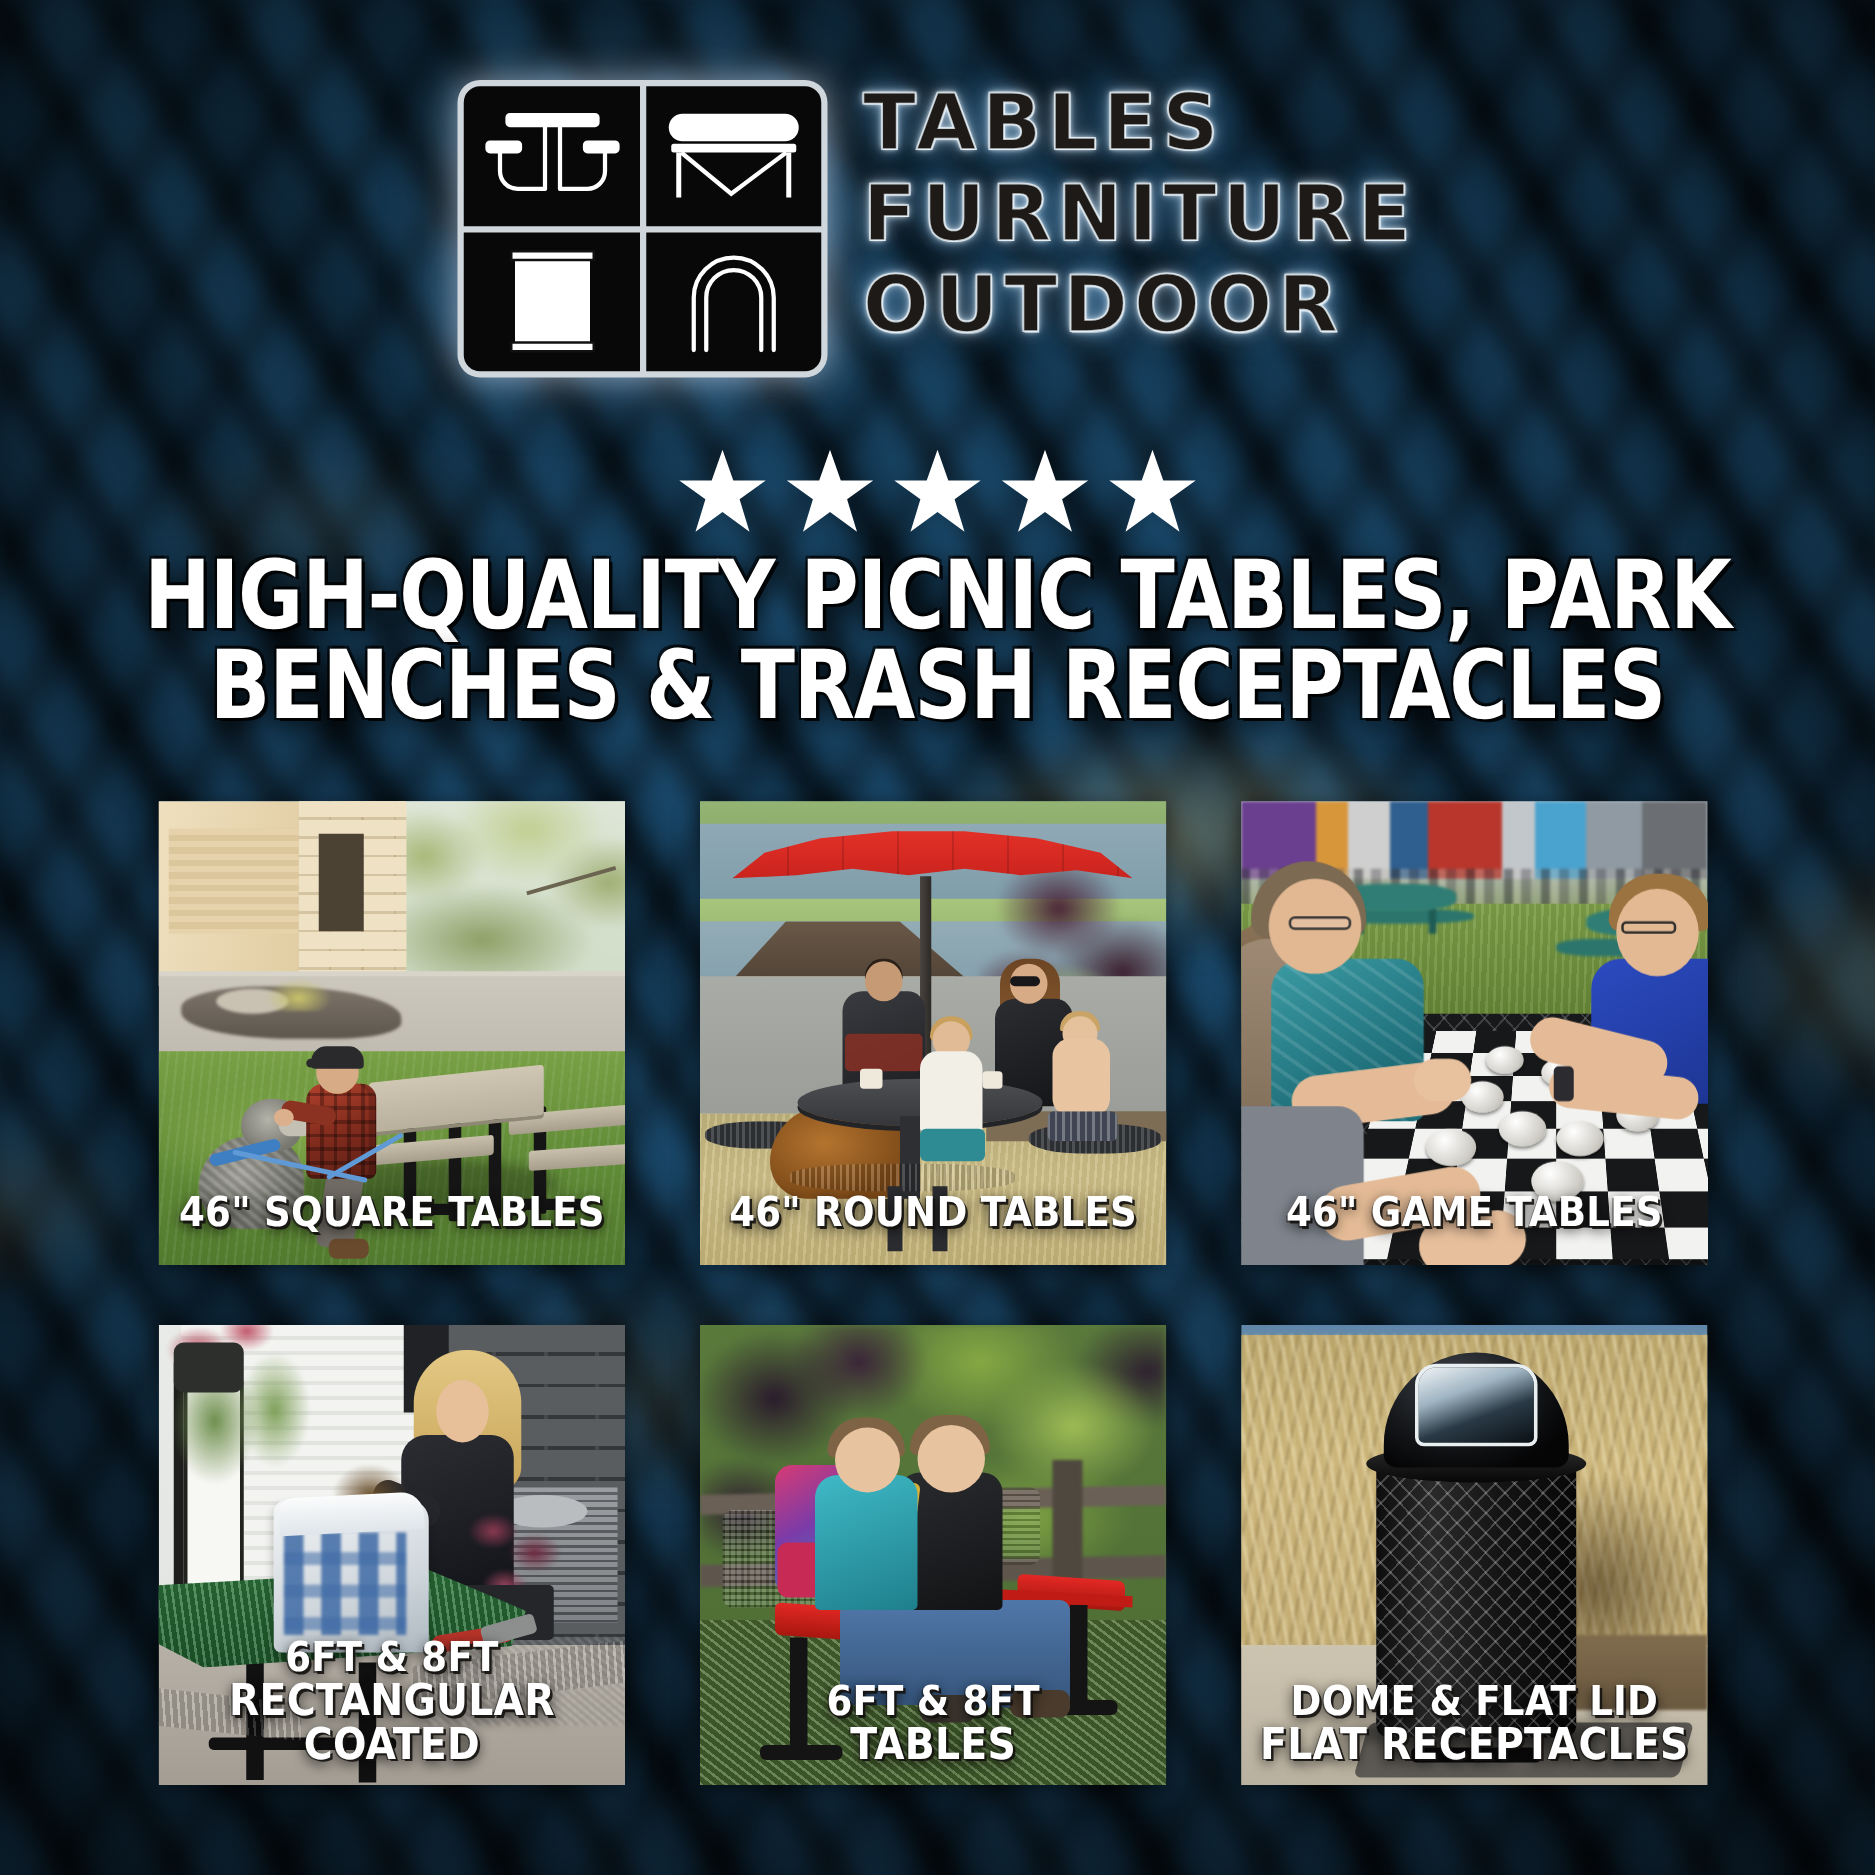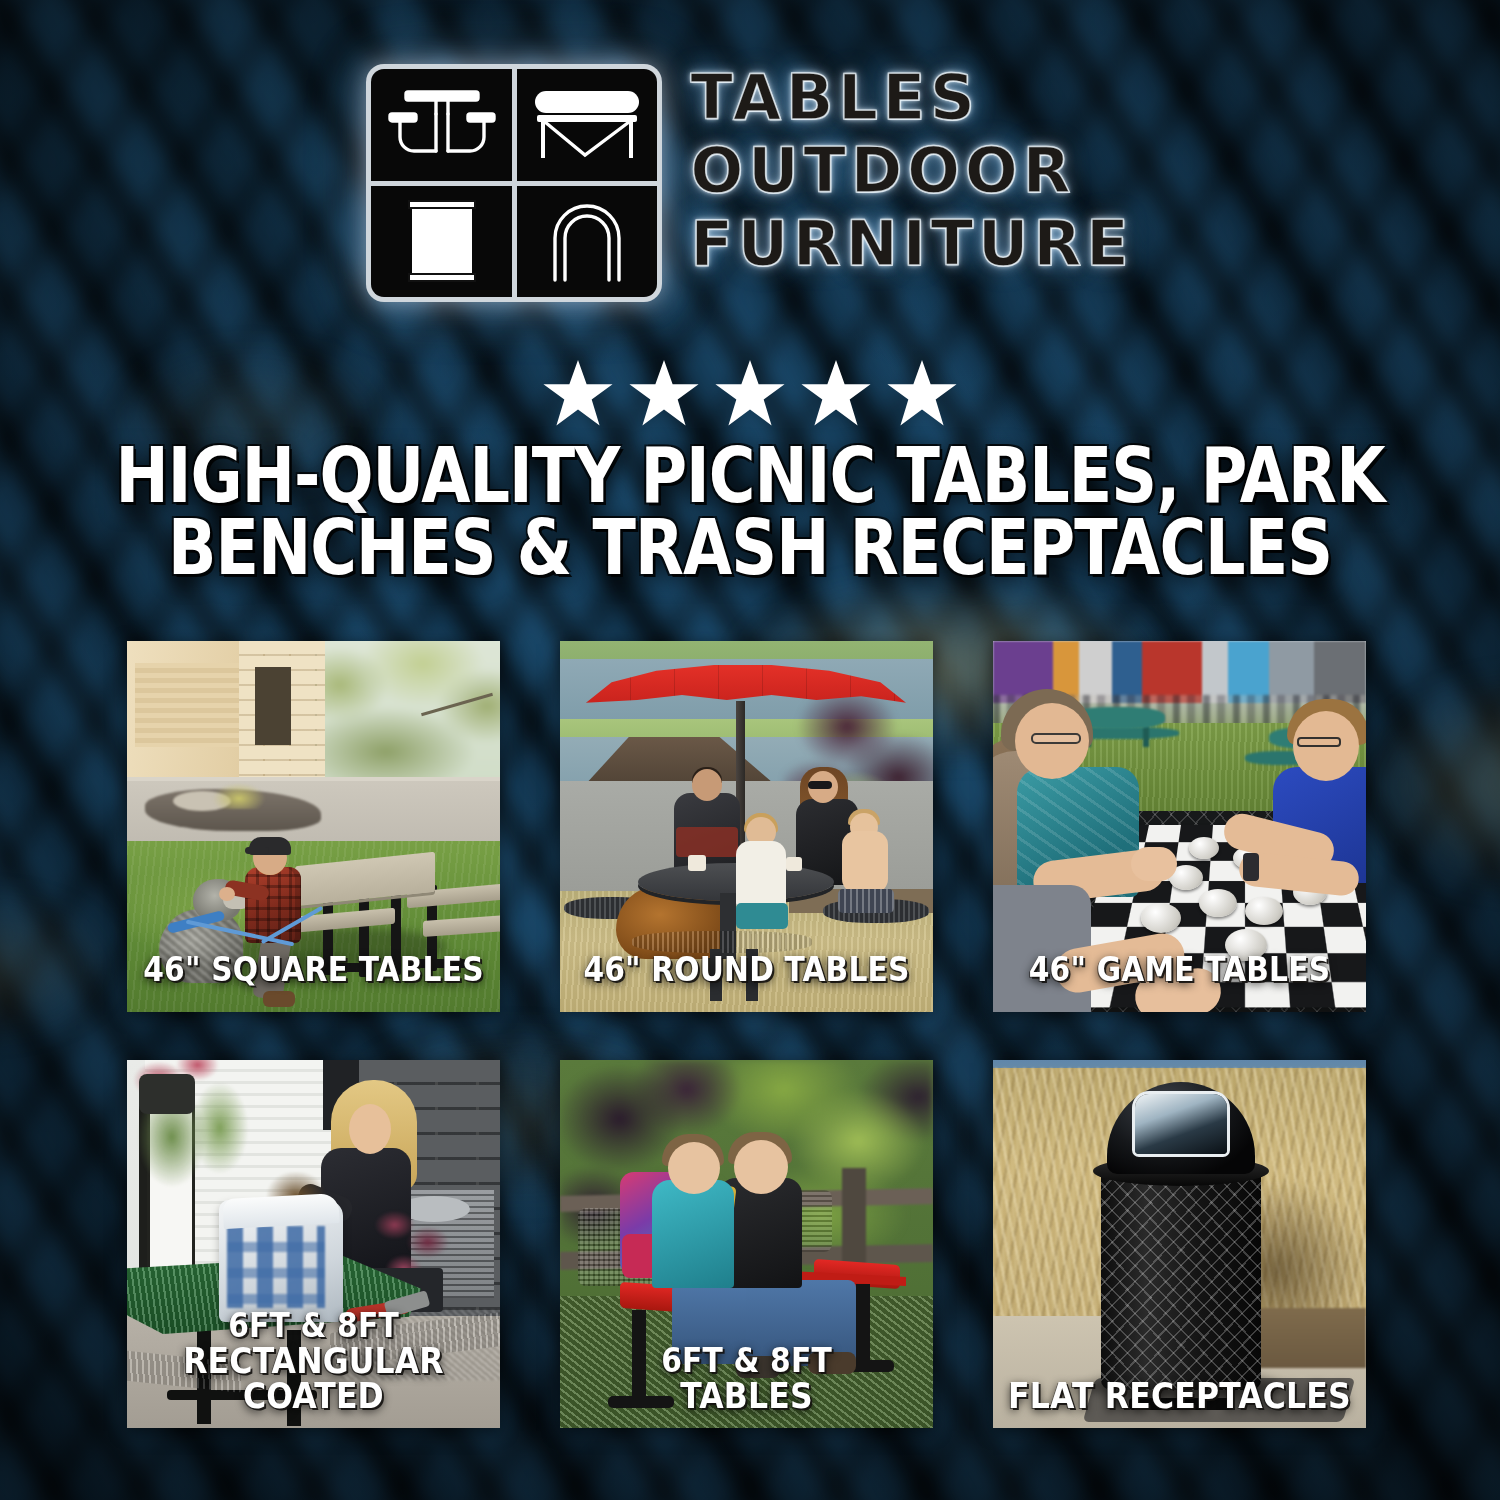--- a/index.html
+++ b/index.html
@@ -628,8 +628,8 @@
 
       <div class="brand">
         <div class="brand-line">TABLES</div>
+        <div class="brand-line">FURNITURE</div>
         <div class="brand-line">OUTDOOR</div>
-        <div class="brand-line">FURNITURE</div>
       </div>
     </div>
 

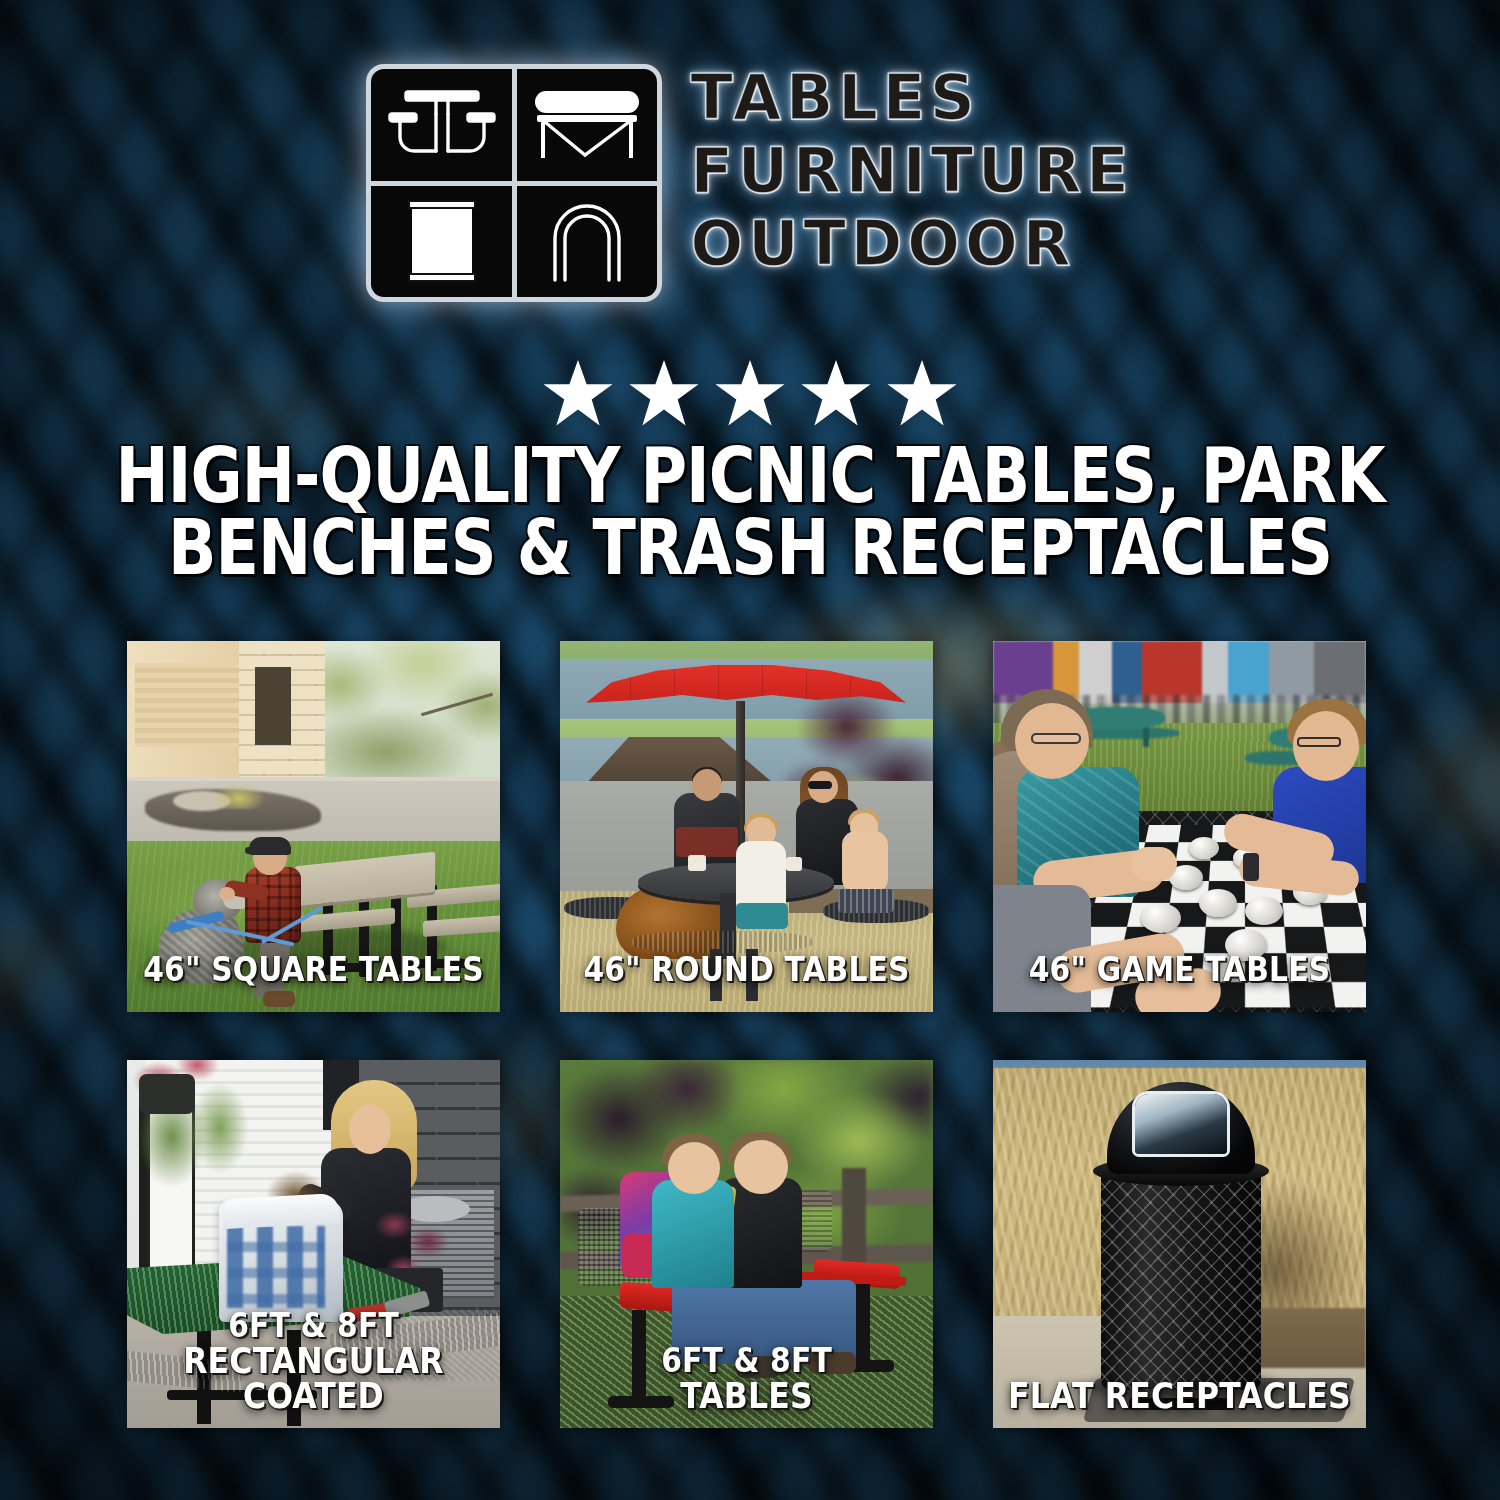--- a/index.html
+++ b/index.html
@@ -903,6 +903,7 @@
           <div class="s t6-open"></div>
         </div>
         <div class="tile-caption cap-2line">
+          <span class="cl">DOME &amp; FLAT LID</span>
           <span class="cl">FLAT RECEPTACLES</span>
         </div>
       </div>

